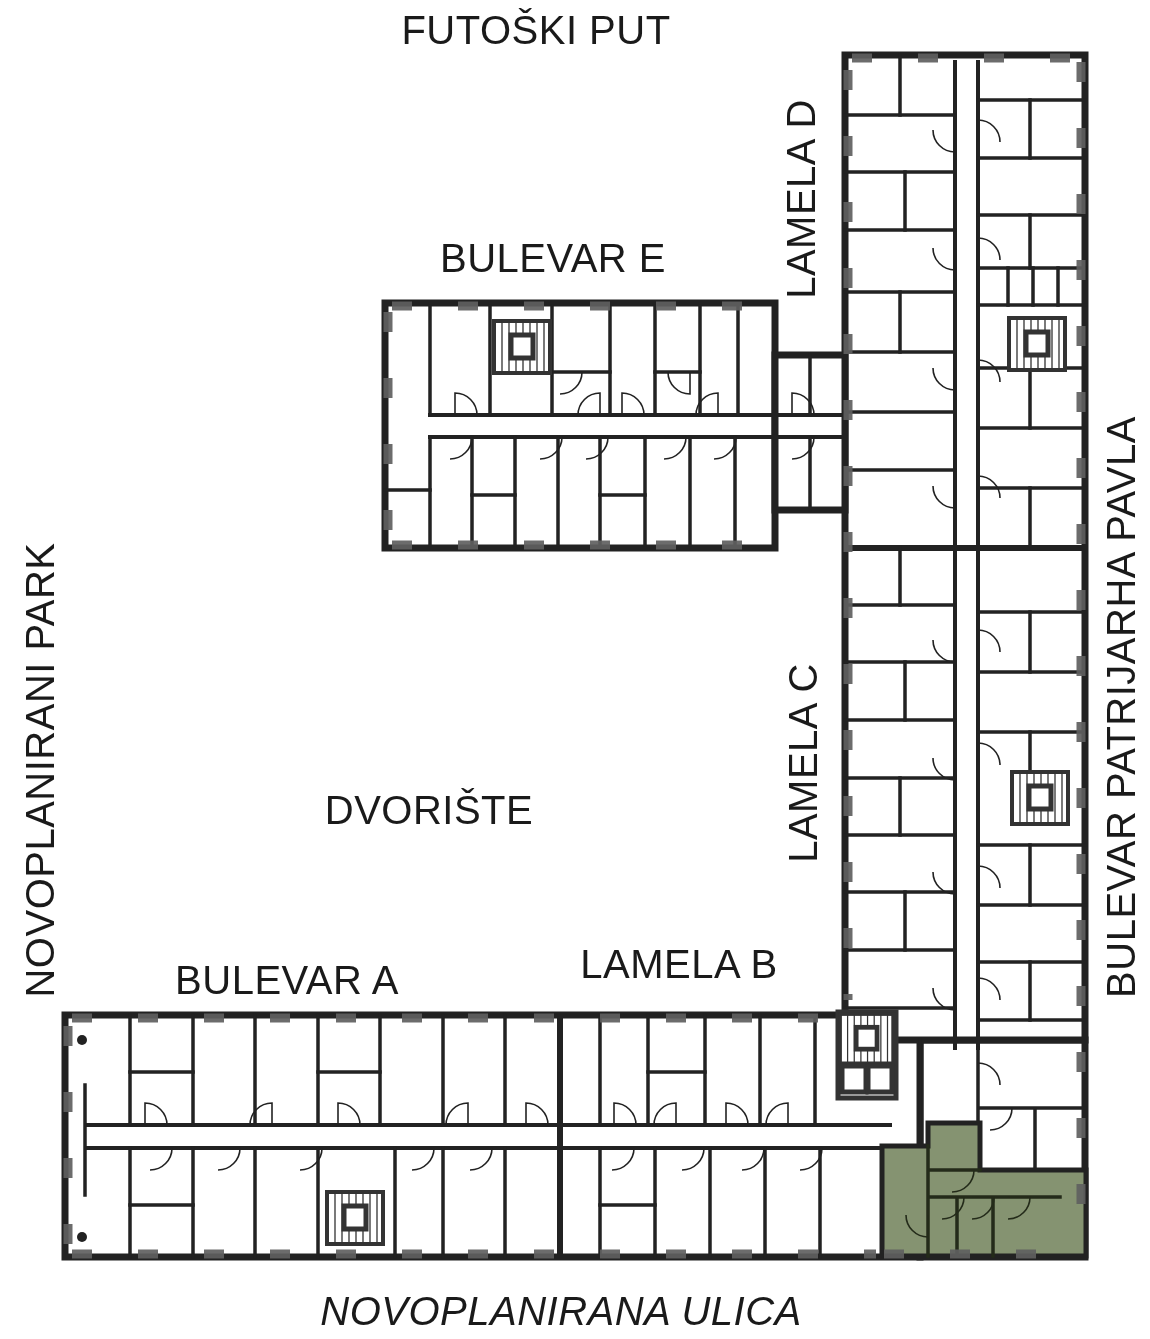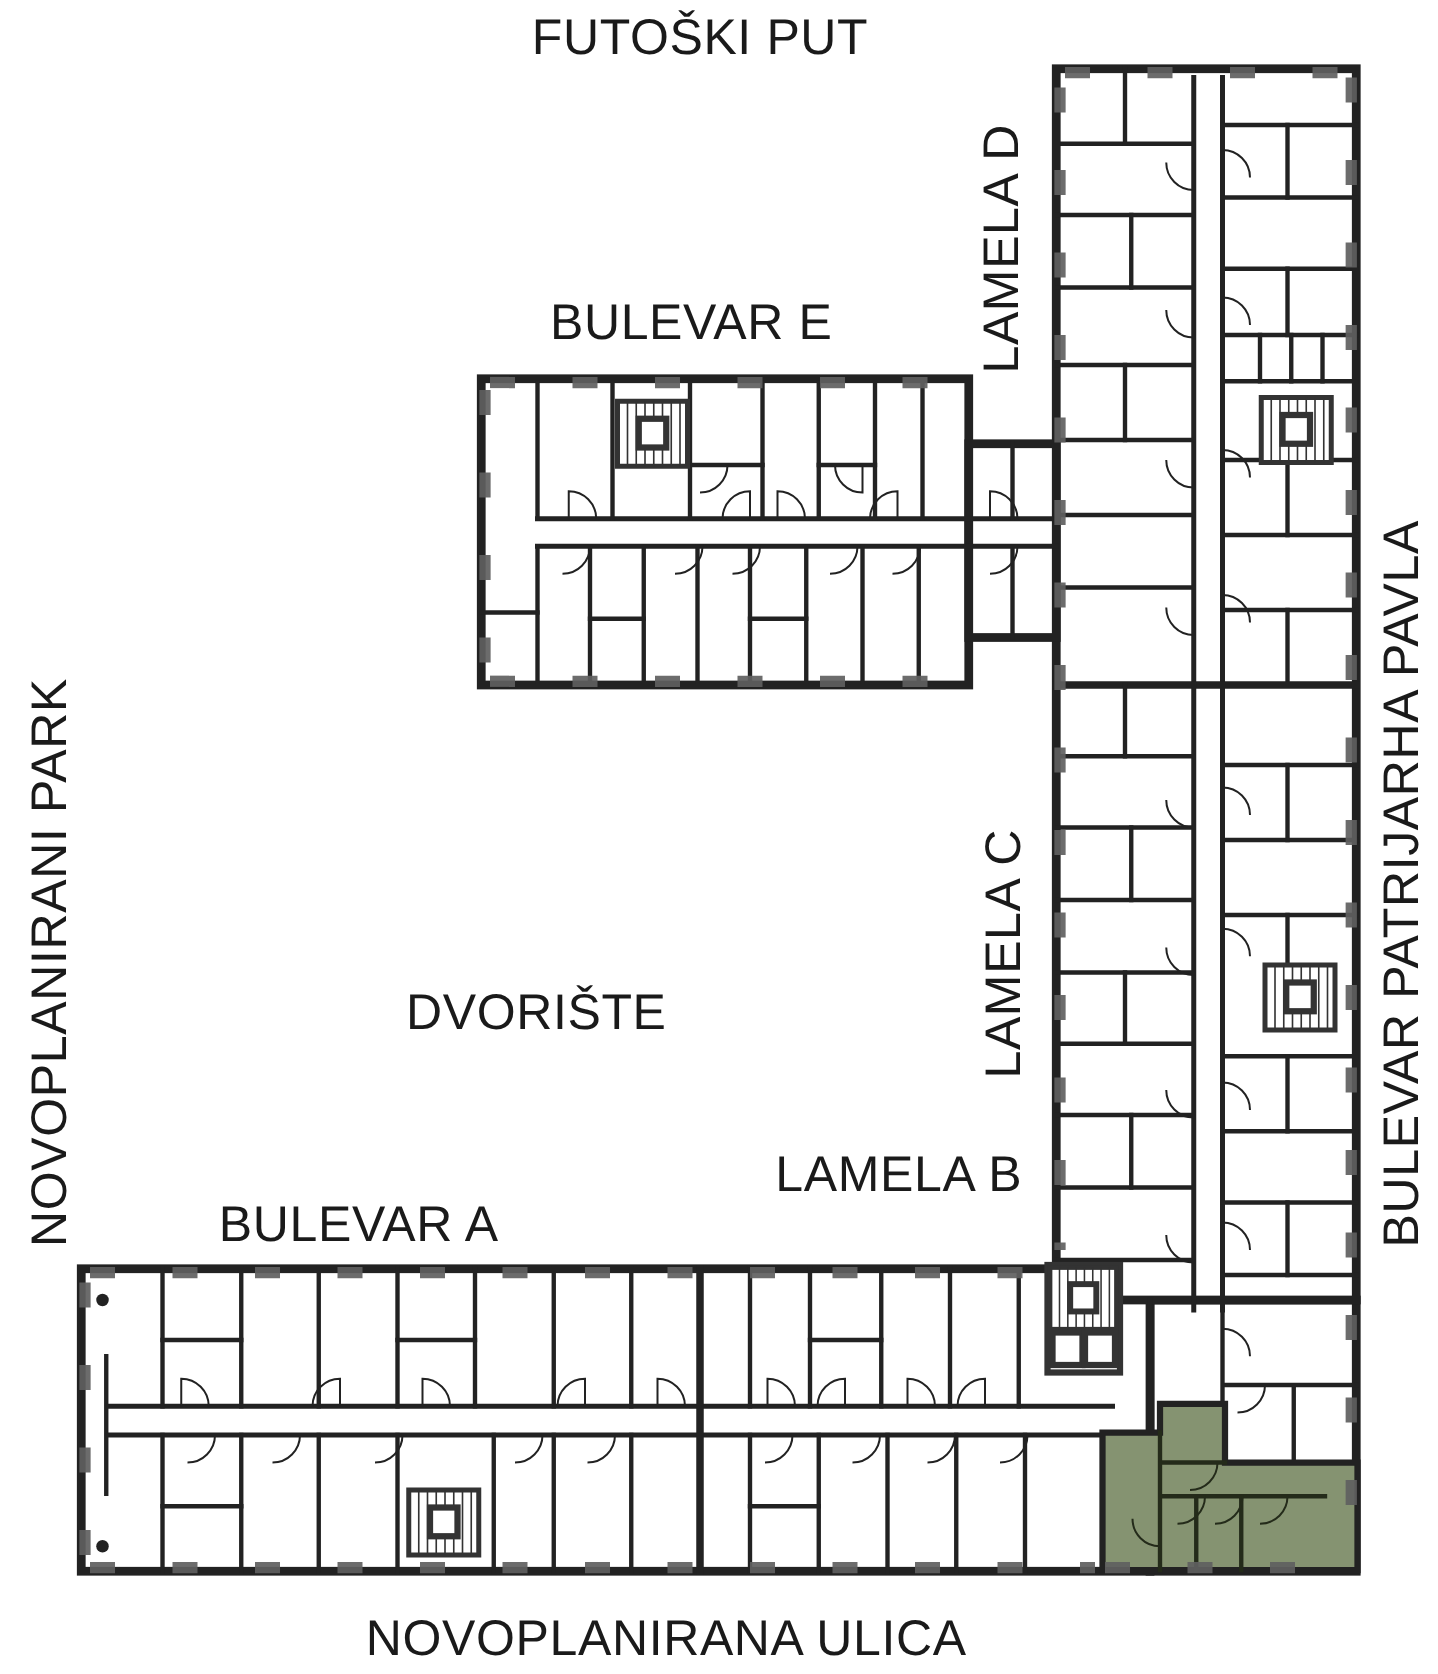--- a/index.html
+++ b/index.html
@@ -181,7 +181,7 @@
   </g>
 </svg>
 
-<div class="lbl" style="left:560px;top:30px;text-align:right;">FUTOŠKI PUT</div>
+<div class="lbl" style="left:536px;top:30px;text-align:right;">FUTOŠKI PUT</div>
 <div class="lbl" style="left:553px;top:258px;">BULEVAR E</div>
 <div class="lbl rot" style="left:801px;top:199px;">LAMELA D</div>
 <div class="lbl rot" style="left:40px;top:770px;">NOVOPLANIRANI PARK</div>

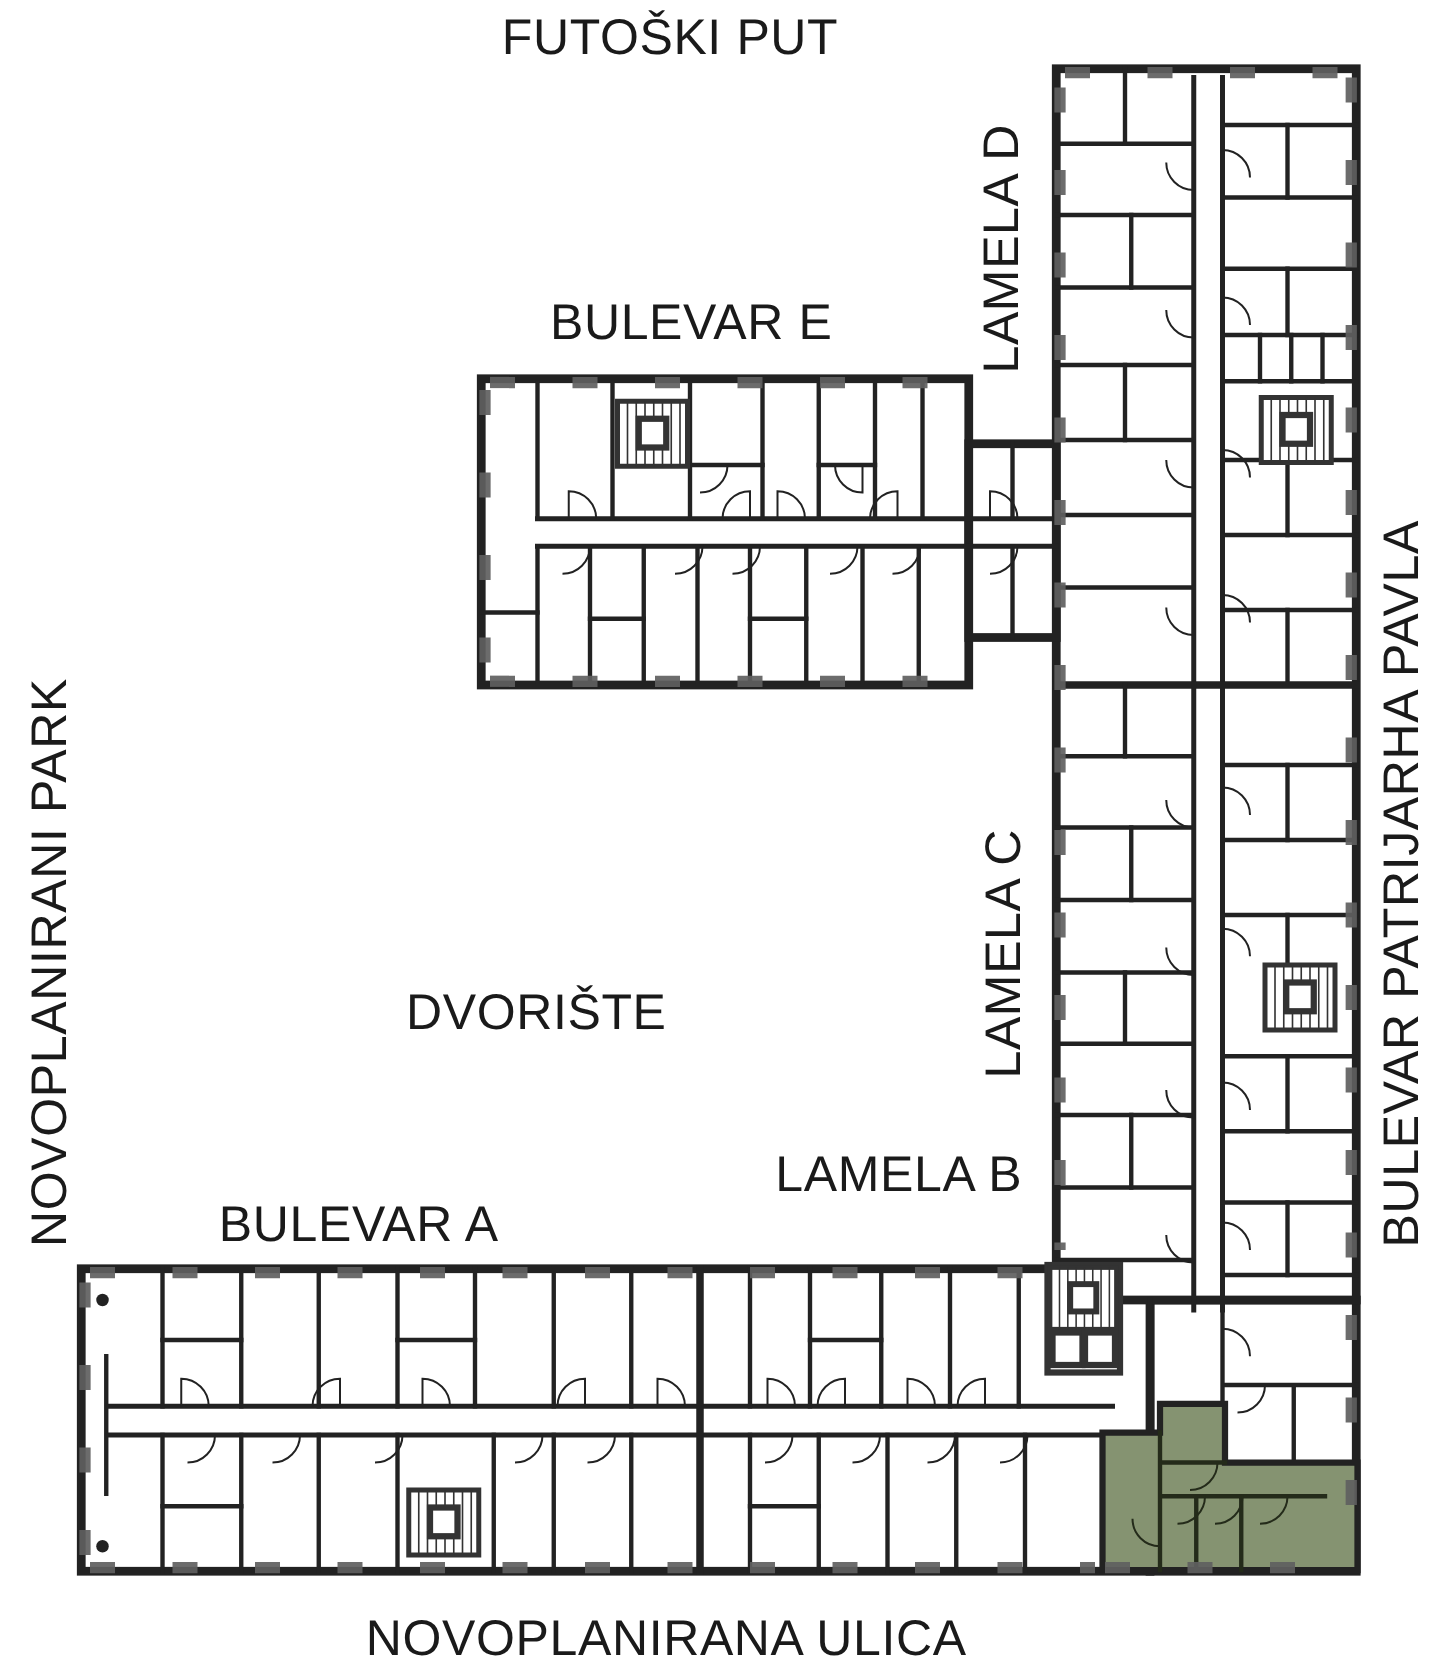--- a/index.html
+++ b/index.html
@@ -189,7 +189,7 @@
 <div class="lbl rot" style="left:803px;top:763px;">LAMELA C</div>
 <div class="lbl rot" style="left:1121px;top:707px;">BULEVAR PATRIJARHA PAVLA</div>
 <div class="lbl" style="left:287px;top:980px;">BULEVAR A</div>
-<div class="lbl" style="left:679px;top:940px;margin-left:40px;">LAMELA B</div>
+<div class="lbl" style="left:679px;top:964px;">LAMELA B</div>
 <div class="lbl" style="left:533px;top:1311px;">NOVOPLANIRANA ULICA</div>
 
 </body></html>

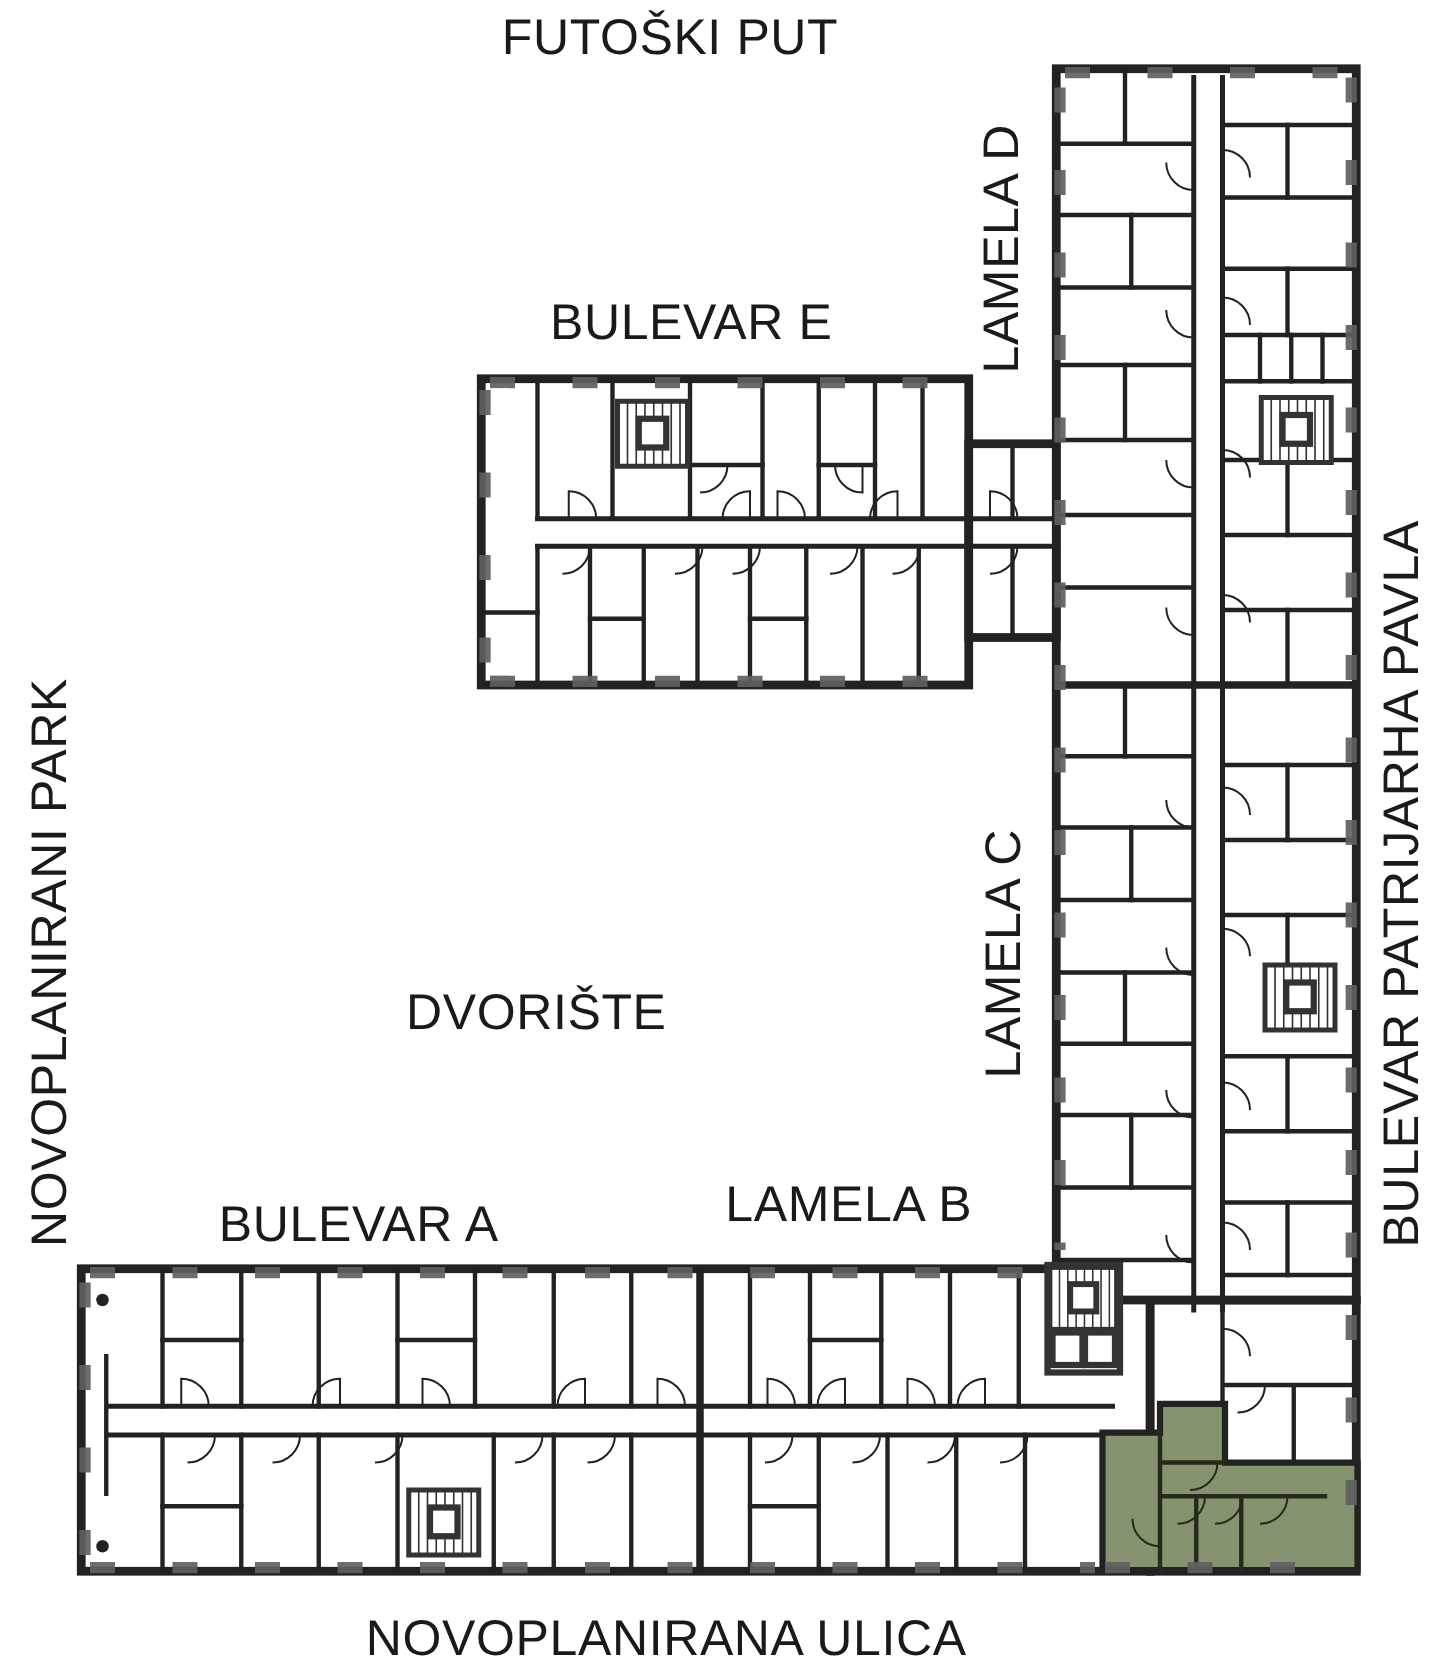--- a/index.html
+++ b/index.html
@@ -190,6 +190,6 @@
 <div class="lbl rot" style="left:1121px;top:707px;">BULEVAR PATRIJARHA PAVLA</div>
 <div class="lbl" style="left:287px;top:980px;">BULEVAR A</div>
 <div class="lbl" style="left:679px;top:964px;">LAMELA B</div>
-<div class="lbl" style="left:533px;top:1311px;">NOVOPLANIRANA ULICA</div>
+<div class="lbl" style="left:561px;top:1311px;font-style:italic;">NOVOPLANIRANA ULICA</div>
 
 </body></html>

